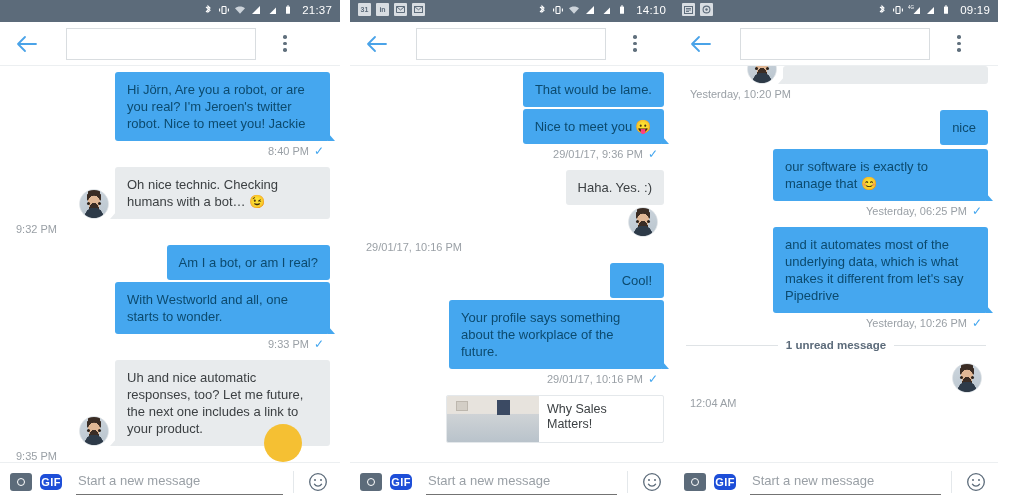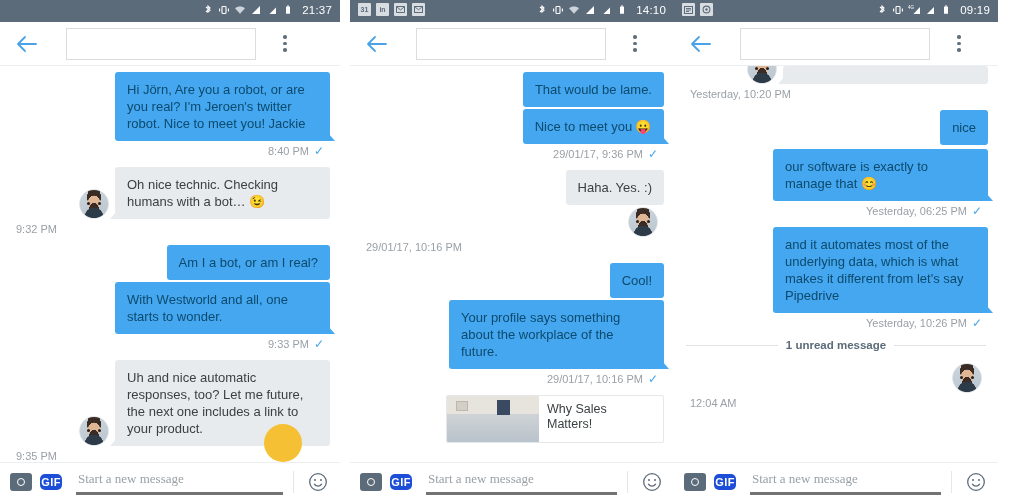--- a/index.html
+++ b/index.html
@@ -249,11 +249,11 @@
     flex: 1 1 auto;
     margin: 0 10px 0 14px;
     border: none;
-    border-bottom: 3px solid #737373;
+    border-bottom: 1px solid #737373;
     height: 26px;
     font-size: 13px;
     color: #9aa0a6;
-    font-family: Liberation Serif, serif;
+    font-family: Liberation Sans, sans-serif;
     outline: none;
     background: transparent;
     padding: 0 2px 2px 2px;

